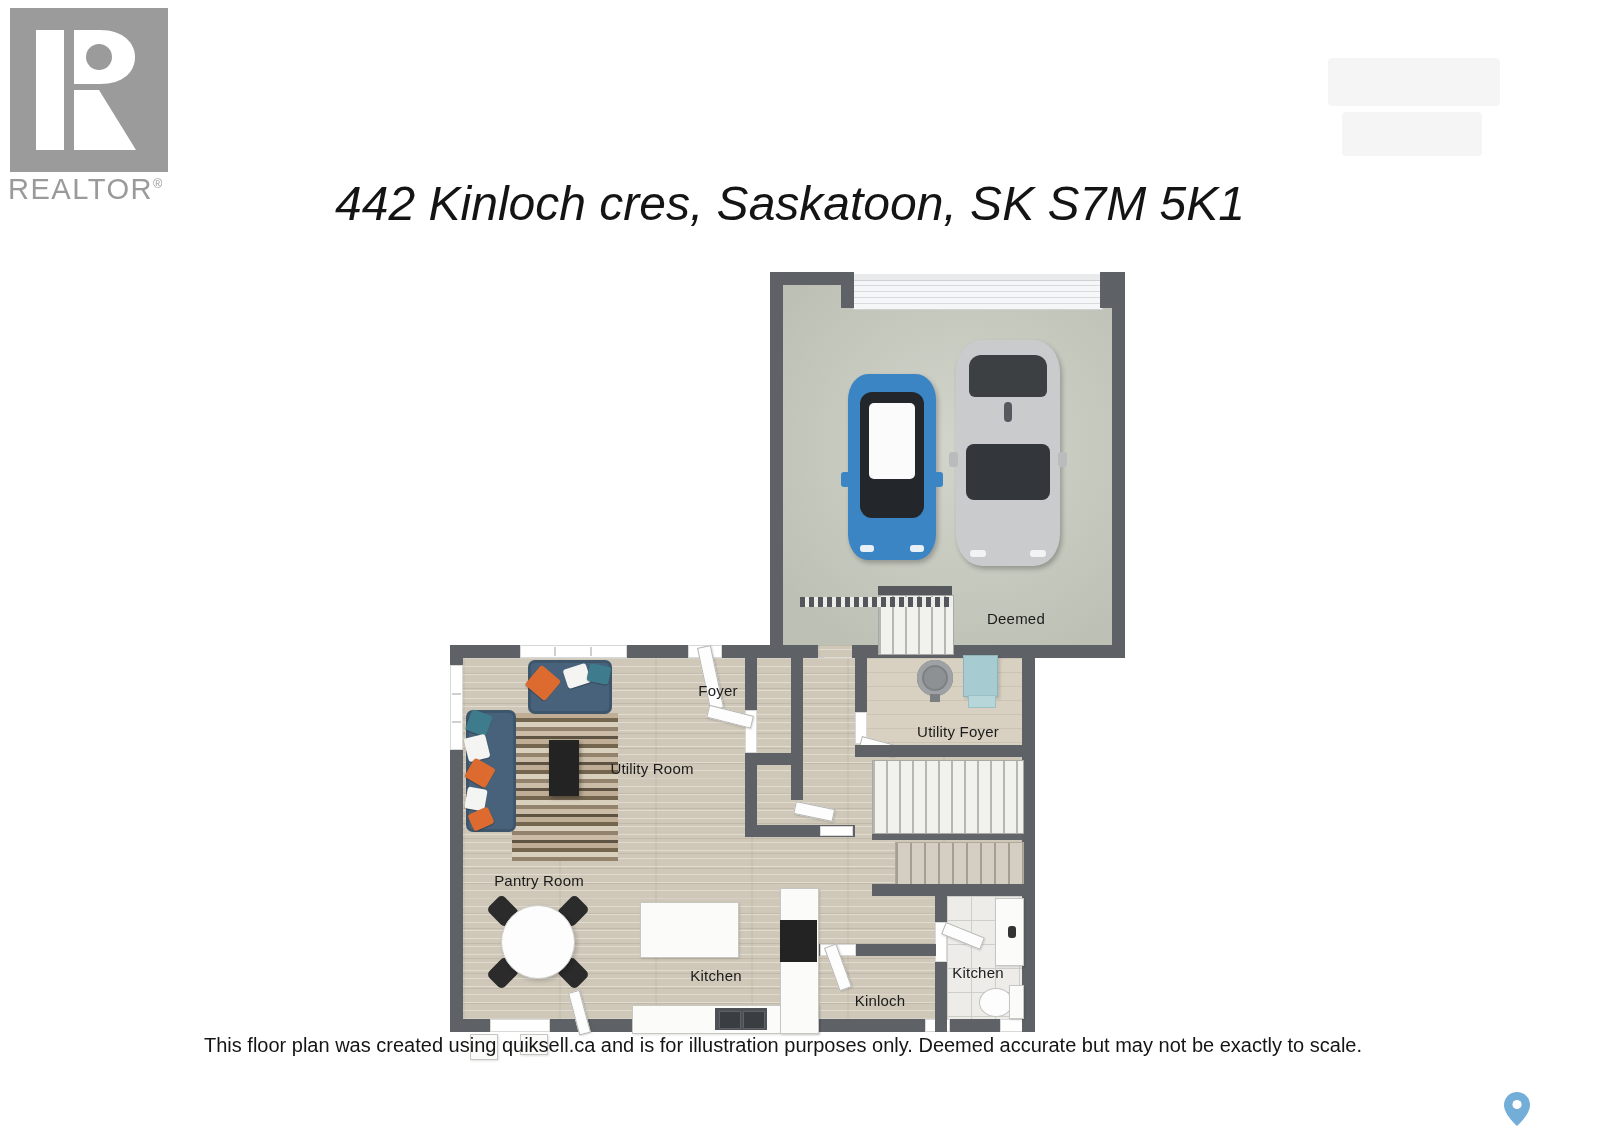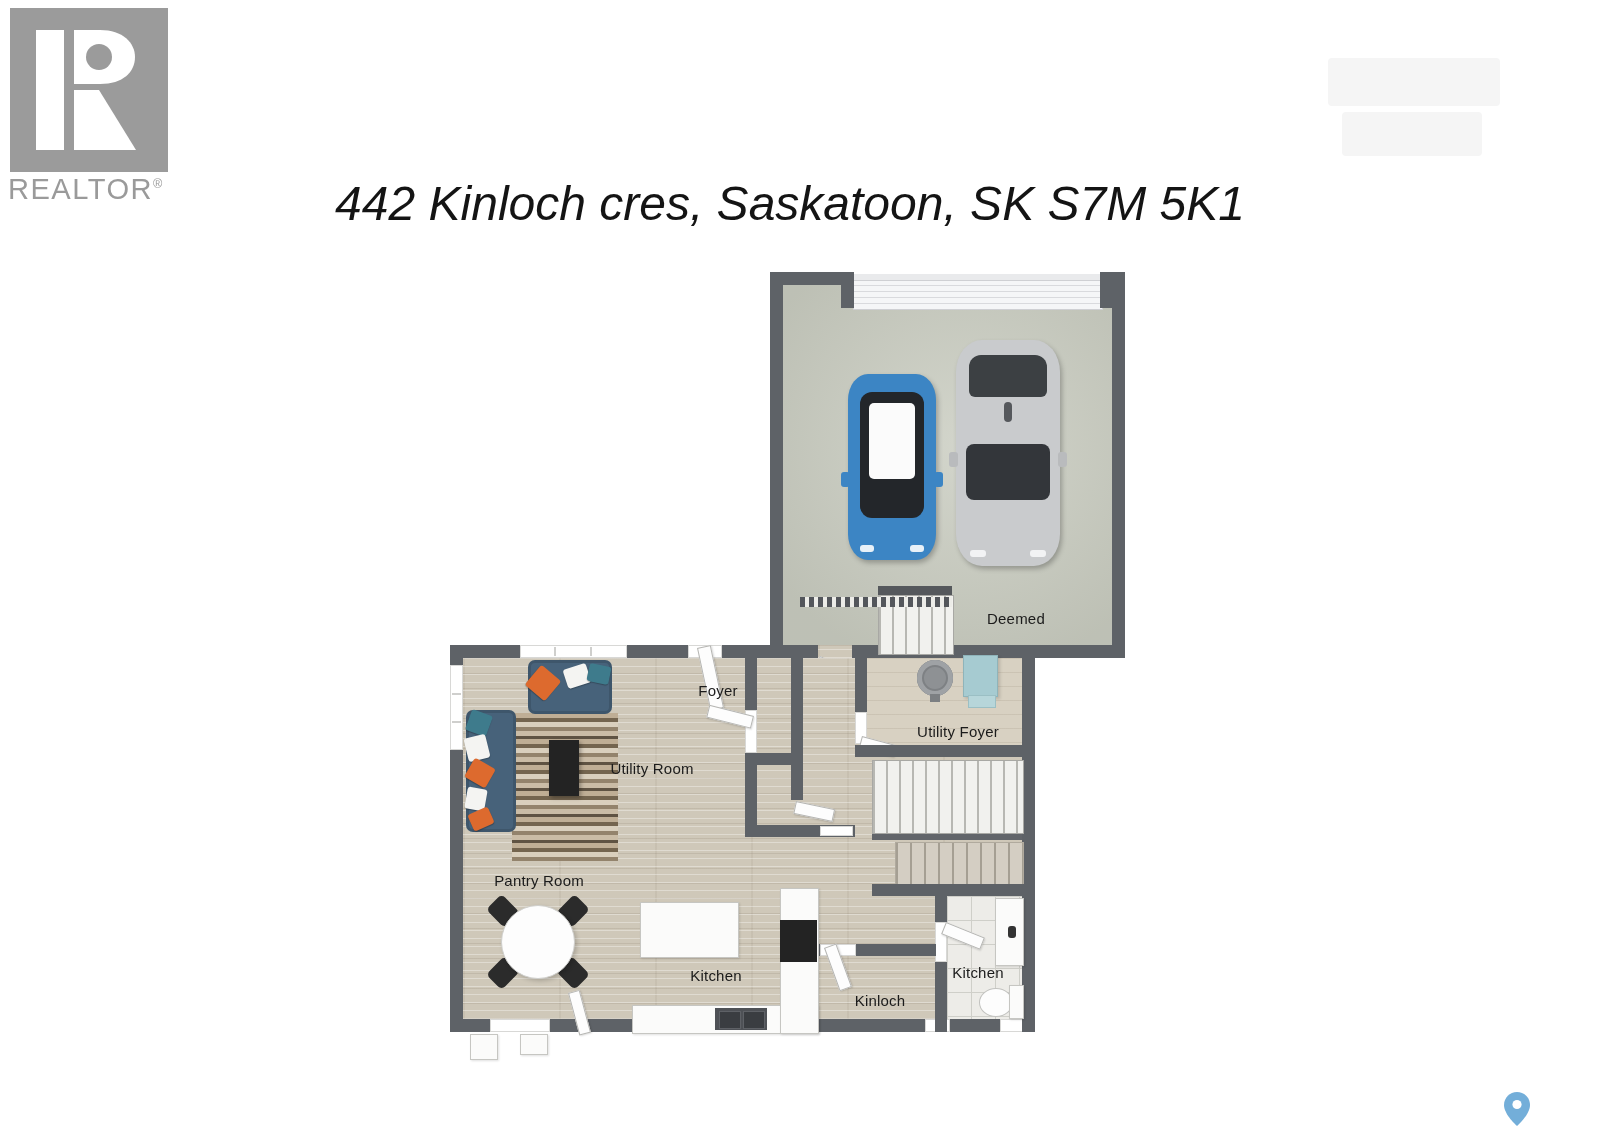--- a/index.html
+++ b/index.html
@@ -217,6 +217,7 @@
   <div class="room-label" style="left:880px;top:1000px;">Kinloch</div>
   <div class="room-label" style="left:978px;top:972px;">Kitchen</div>
 
+  <div class="abs" style="left:0;top:1034px;width:1566px;text-align:center;font-size:20px;color:#151515;">This floor plan was created using quiksell.ca and is for illustration purposes only. Deemed accurate but may not be exactly to scale.</div>
 
   <div class="abs" style="left:1504px;top:1092px;">
     <svg width="26" height="34" viewBox="0 0 26 34">

